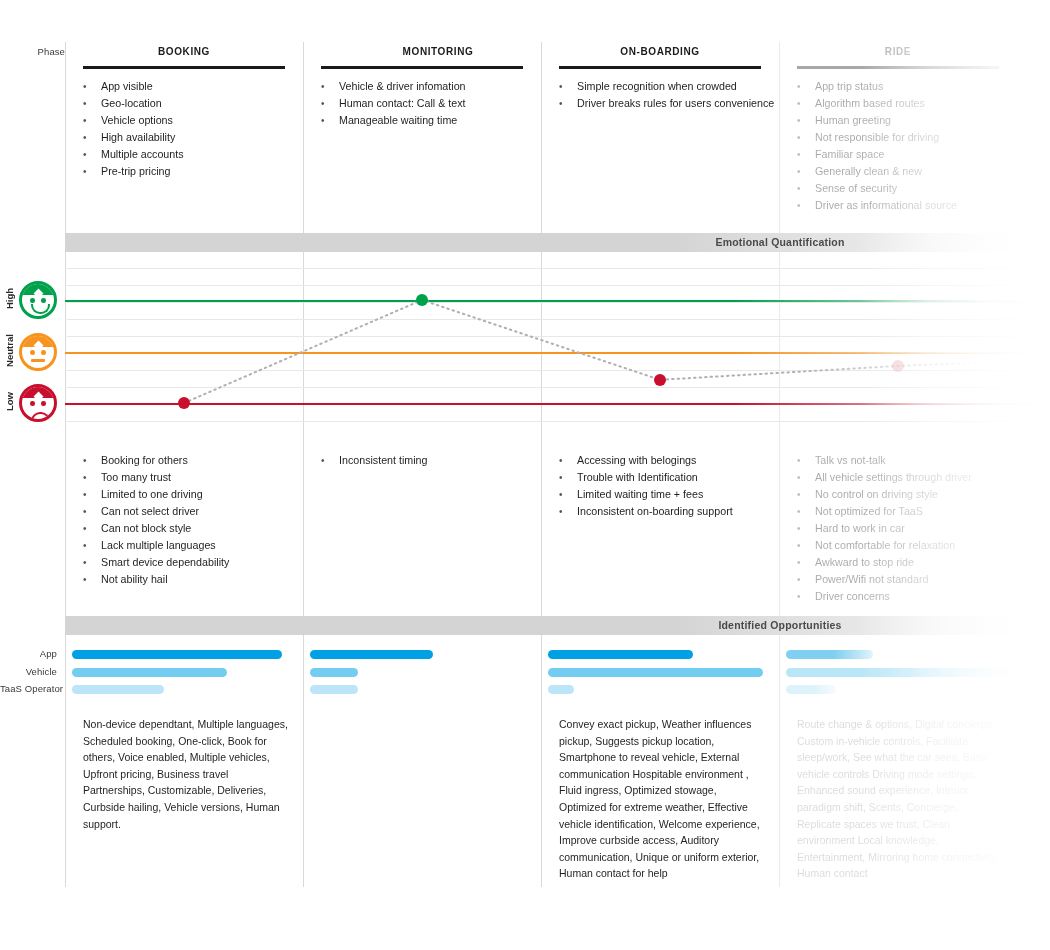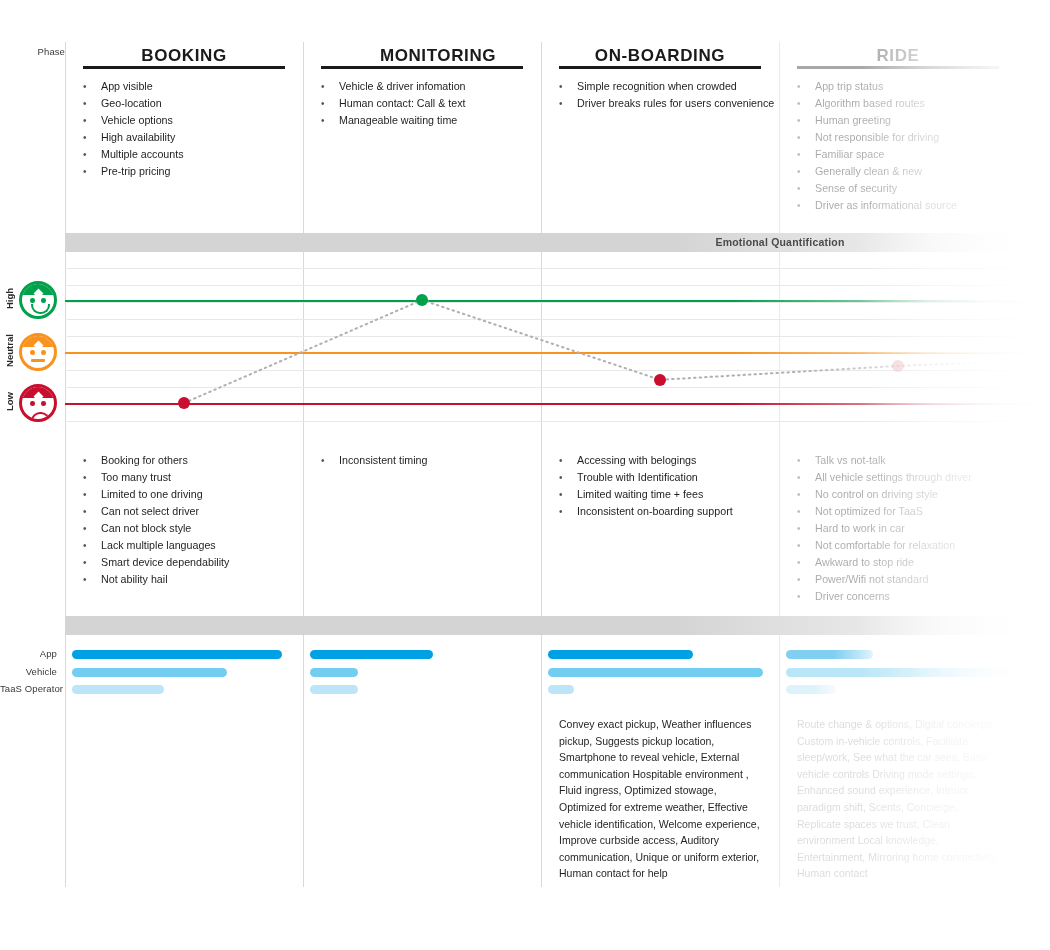--- a/index.html
+++ b/index.html
@@ -28,7 +28,7 @@
   .phase-title{
     position:absolute;
     text-align:center;
-    font-size:17px;
+    font-size:10px;
     font-weight:bold;
     letter-spacing:.6px;
     color:#1a1a1a;

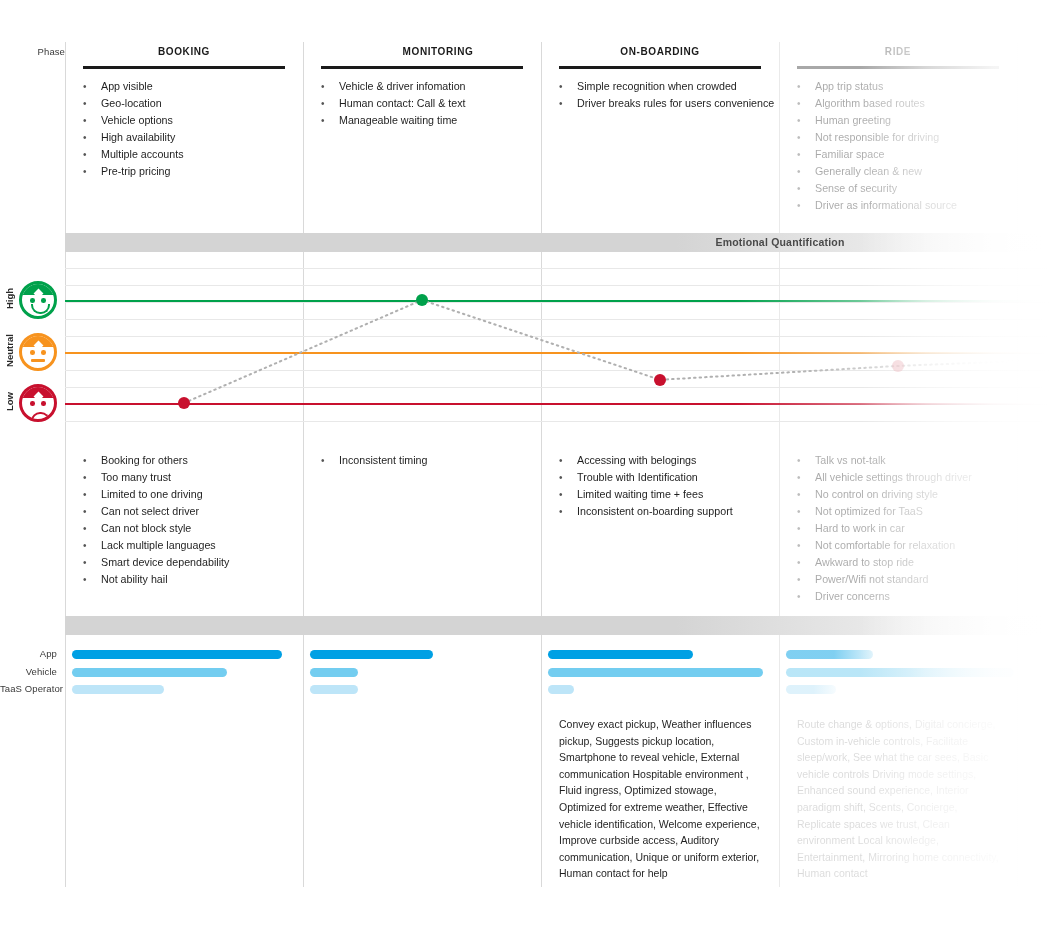--- a/index.html
+++ b/index.html
@@ -379,6 +379,7 @@
       </div>
     </div>
     <div class="band" style="left: 65px; top: 616px; width: 985px;"></div>
+    <div class="band-label" style="left: 600px; top: 619px; width: 360px; text-align: center;">Identified Opportunities</div>
     <div class="axis-label" style="left: 0px; top: 648px; width: 57px;">App</div>
     <div class="axis-label" style="left: 0px; top: 666px; width: 57px;">Vehicle</div>
     <div class="axis-label" style="left: 0px; top: 683px; width: 57px;">TaaS Operator</div>

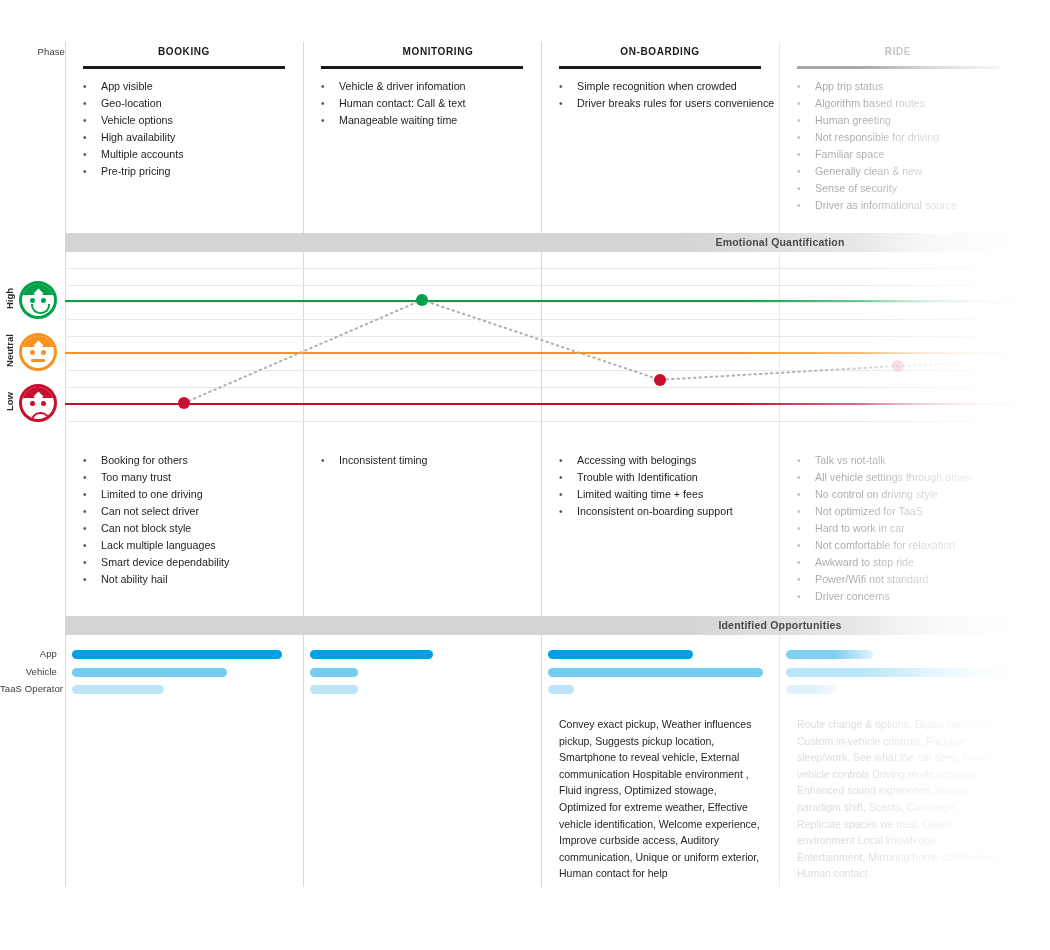--- a/index.html
+++ b/index.html
@@ -395,6 +395,7 @@
     <div class="bar" style="left: 786px; top: 650px; width: 87px; background: linear-gradient(to right, rgb(0, 160, 228) 0%, rgb(0, 160, 228) 55%, rgba(0, 160, 228, 0.267) 100%); opacity: 0.5;"></div>
     <div class="bar" style="left: 786px; top: 668px; width: 228px; background: linear-gradient(to right, rgb(115, 205, 240) 0%, rgb(115, 205, 240) 55%, rgba(115, 205, 240, 0.267) 100%); opacity: 0.5;"></div>
     <div class="bar" style="left: 786px; top: 685px; width: 50px; background: linear-gradient(to right, rgb(189, 229, 248) 0%, rgb(189, 229, 248) 55%, rgba(189, 229, 248, 0.267) 100%); opacity: 0.5;"></div>
+    <div class="para" style="left: 83px; top: 716px; width: 206px;">Non-device dependtant, Multiple languages, Scheduled booking, One-click, Book for others, Voice enabled, Multiple vehicles, Upfront pricing, Business travel Partnerships, Customizable, Deliveries, Curbside hailing, Vehicle versions, Human support.</div>
     <div class="para" style="left: 559px; top: 716px; width: 206px;">Convey exact pickup, Weather influences pickup, Suggests pickup location, Smartphone to reveal vehicle, External communication Hospitable environment , Fluid ingress, Optimized stowage, Optimized for extreme weather, Effective vehicle identification, Welcome experience, Improve curbside access, Auditory communication, Unique or uniform exterior, Human contact for help</div>
     <div class="para faded2" style="left: 797px; top: 716px; width: 206px;">Route change &amp; options, Digital concierge, Custom in-vehicle controls, Facilitate sleep/work, See what the car sees, Basic vehicle controls Driving mode settings, Enhanced sound experience, Interior paradigm shift, Scents, Concierge, Replicate spaces we trust, Clean environment Local knowledge, Entertainment, Mirroring home connectivity, Human contact</div>
     <div class="fade-right" style="left: 860px; width: 190px;"></div>

